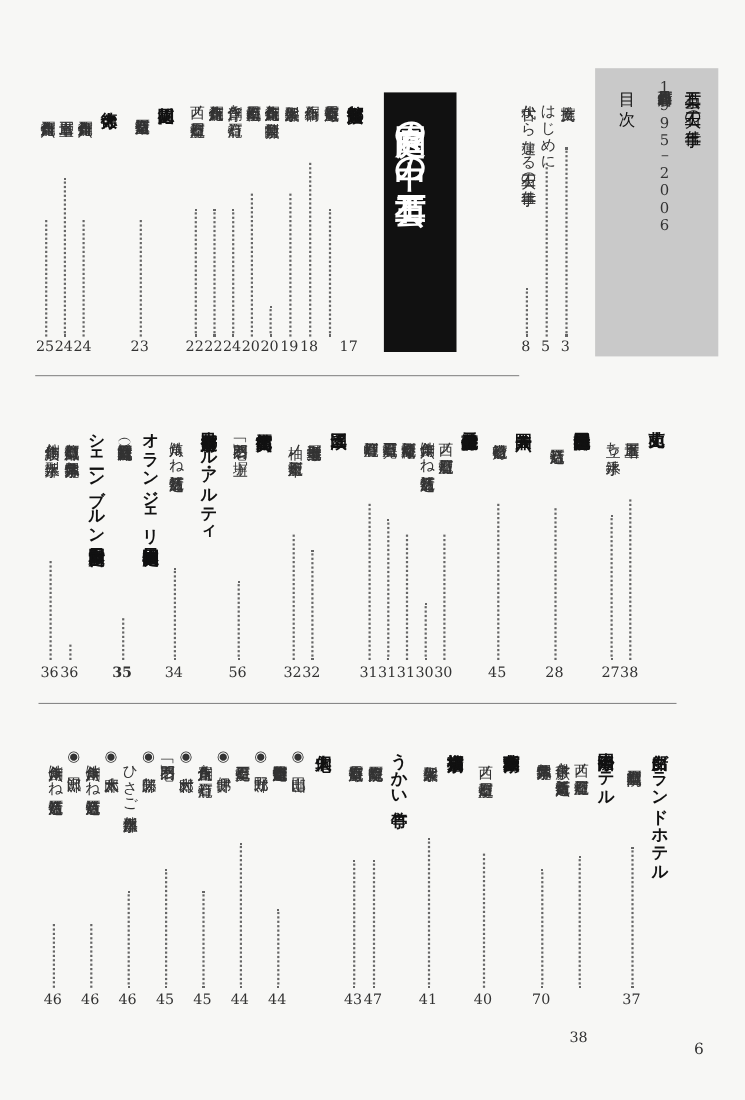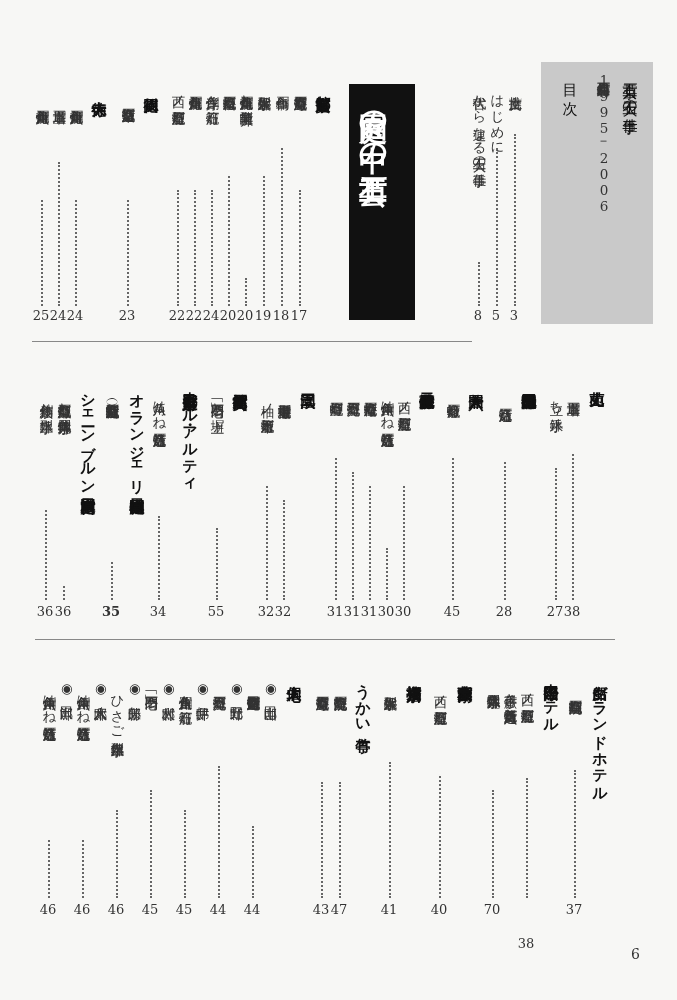--- a/index.html
+++ b/index.html
@@ -68,7 +68,7 @@
 <div class="col head" style="left:313px;top:84px;">京都迎賓館</div>
 <div class="col entry" style="left:292px;top:86px;">雲巌庵型石灯籠</div>
 <div class="dots" style="left:299px;top:190px;height:116px;"></div>
-<div class="pg" style="left:289px;top:308px;">17</div>
+<div class="pg" style="left:307px;top:308px;">17</div>
 <div class="col entry" style="left:274px;top:86px;">創作石橋</div>
 <div class="dots" style="left:281px;top:148px;height:158px;"></div>
 <div class="pg" style="left:271px;top:308px;">18</div>

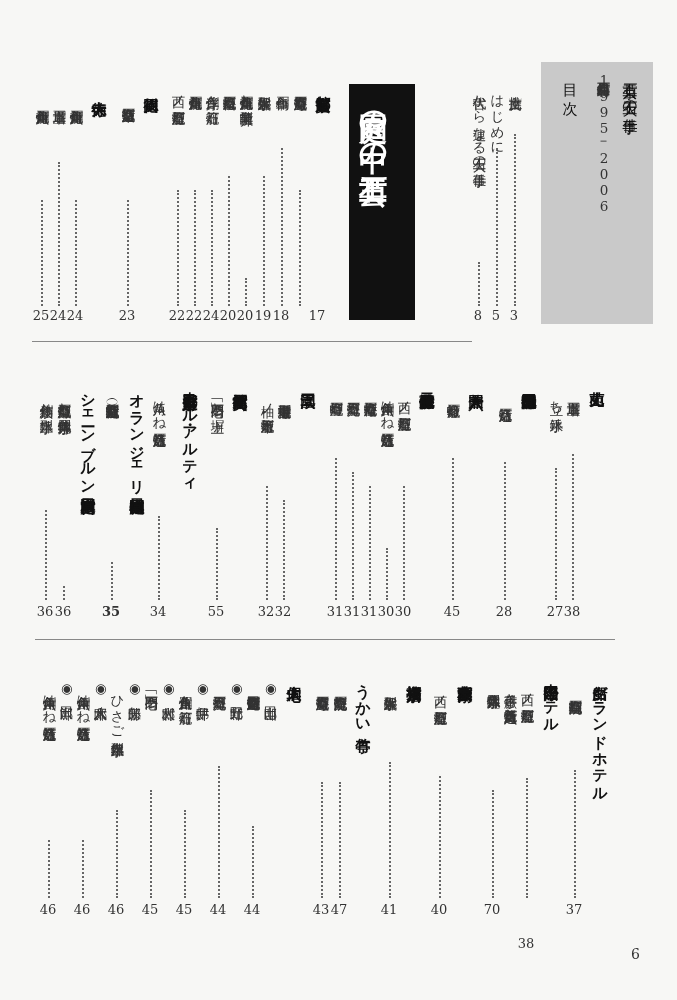--- a/index.html
+++ b/index.html
@@ -155,7 +155,7 @@
 <div class="col head" style="left:230px;top:382px;">高麗美術館</div>
 <div class="col entry" style="left:209px;top:394px;">石門「不老門」と土塀</div>
 <div class="dots" style="left:216px;top:528px;height:72px;"></div>
-<div class="pg" style="left:206px;top:604px;">55</div>
+<div class="pg" style="left:206px;top:604px;">56</div>
 
 <div class="col head" style="left:180px;top:382px;">京都府立府民ホール・アルティ</div>
 <div class="col entry" style="left:151px;top:392px;">八角はね笠活込石灯籠</div>

